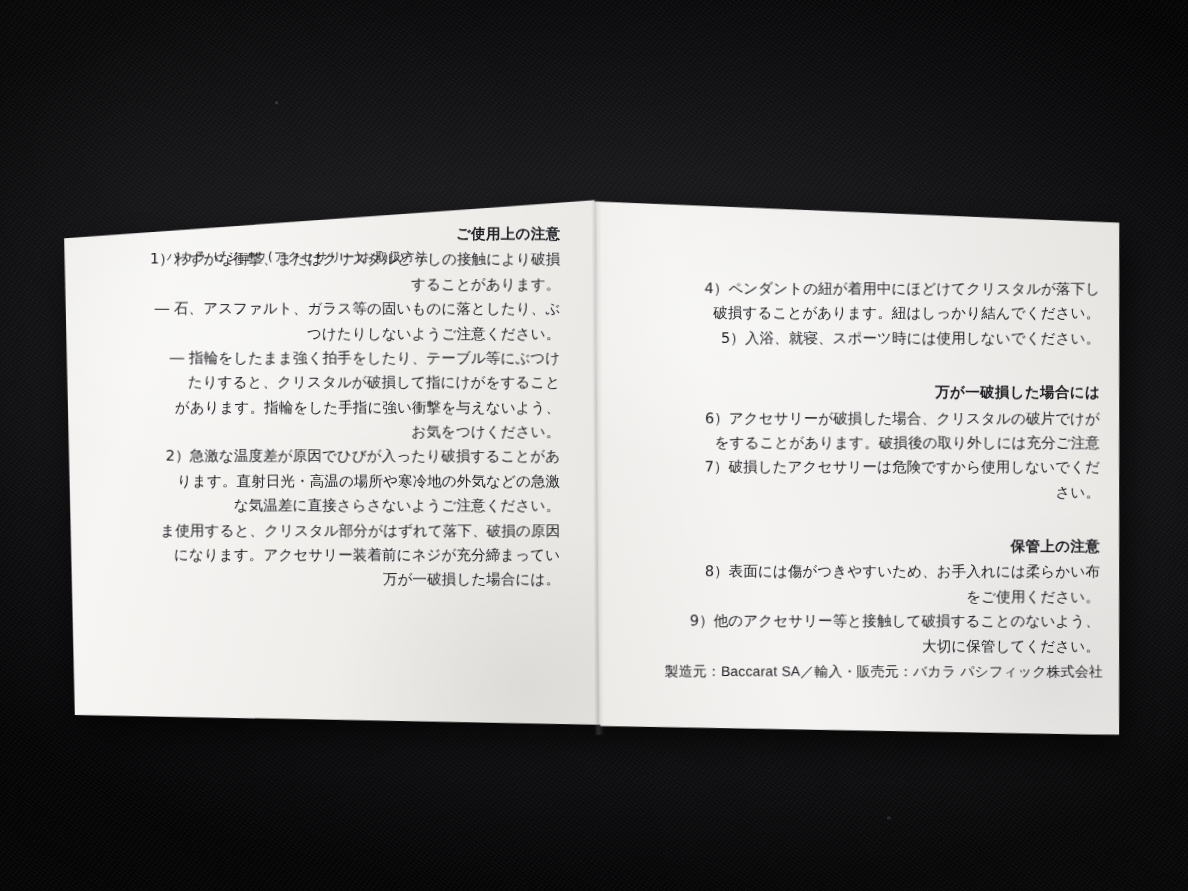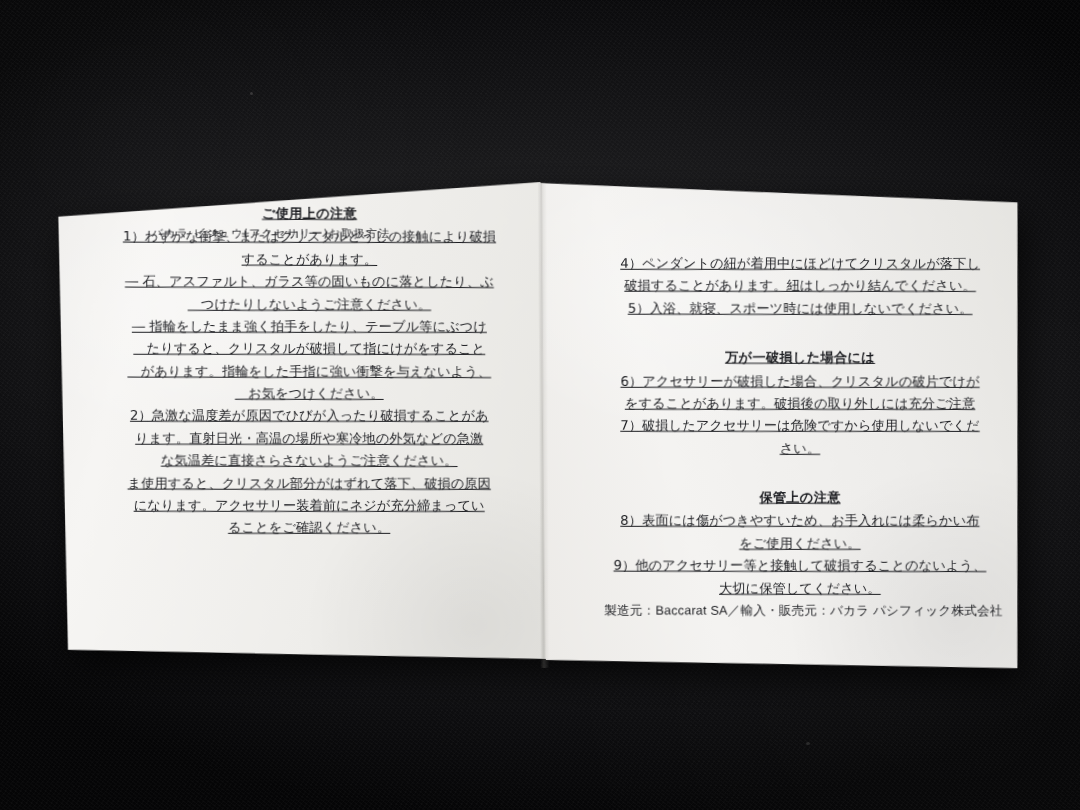--- a/index.html
+++ b/index.html
@@ -97,8 +97,7 @@
     font-size: 13.2px;
     line-height: 1.62;
     letter-spacing: 0.1px;
-    text-align: center;
-    text-decoration: underline;
+    text-align: right;
   }
   .col.left-col {
     left: 52px;

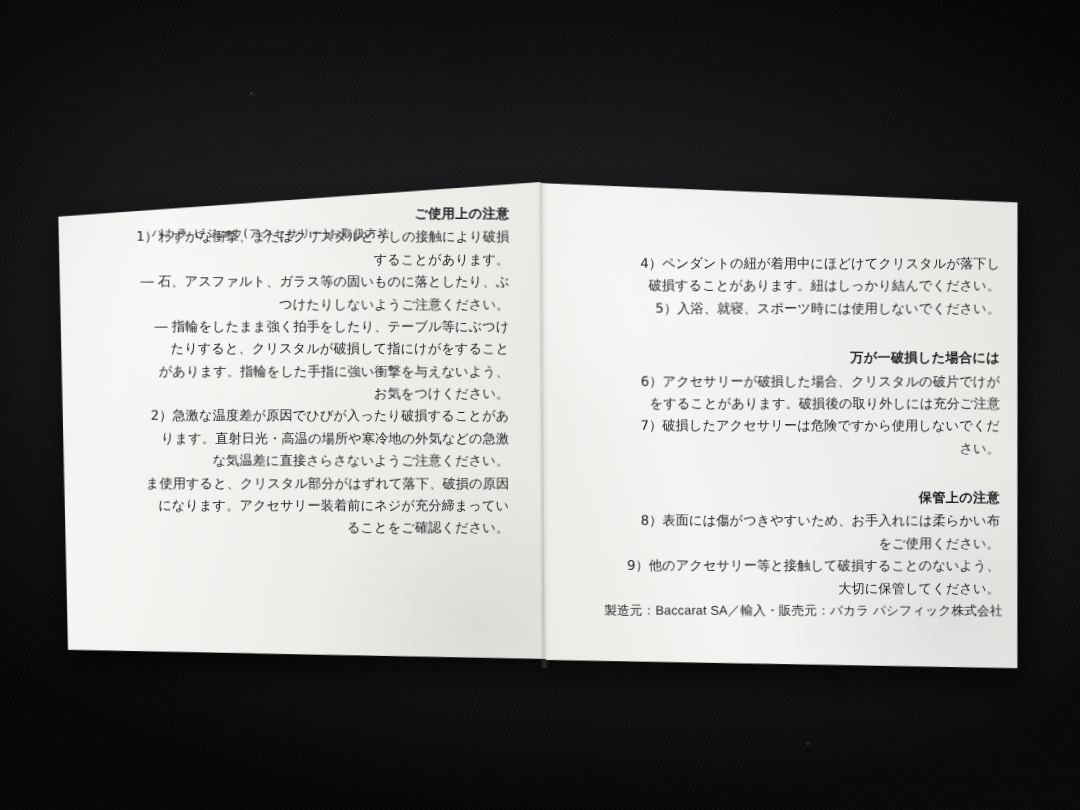--- a/index.html
+++ b/index.html
@@ -196,7 +196,7 @@
       <div class="item">な気温差に直接さらさないようご注意ください。</div>
       <div class="item">ま使用すると、クリスタル部分がはずれて落下、破損の原因</div>
       <div class="item">になります。アクセサリー装着前にネジが充分締まってい</div>
-      <div class="item">ることをご確認ください。</div>
+      <div class="item">万が一破損した場合には。</div>
     </div>
 
     <div class="col right-col">

